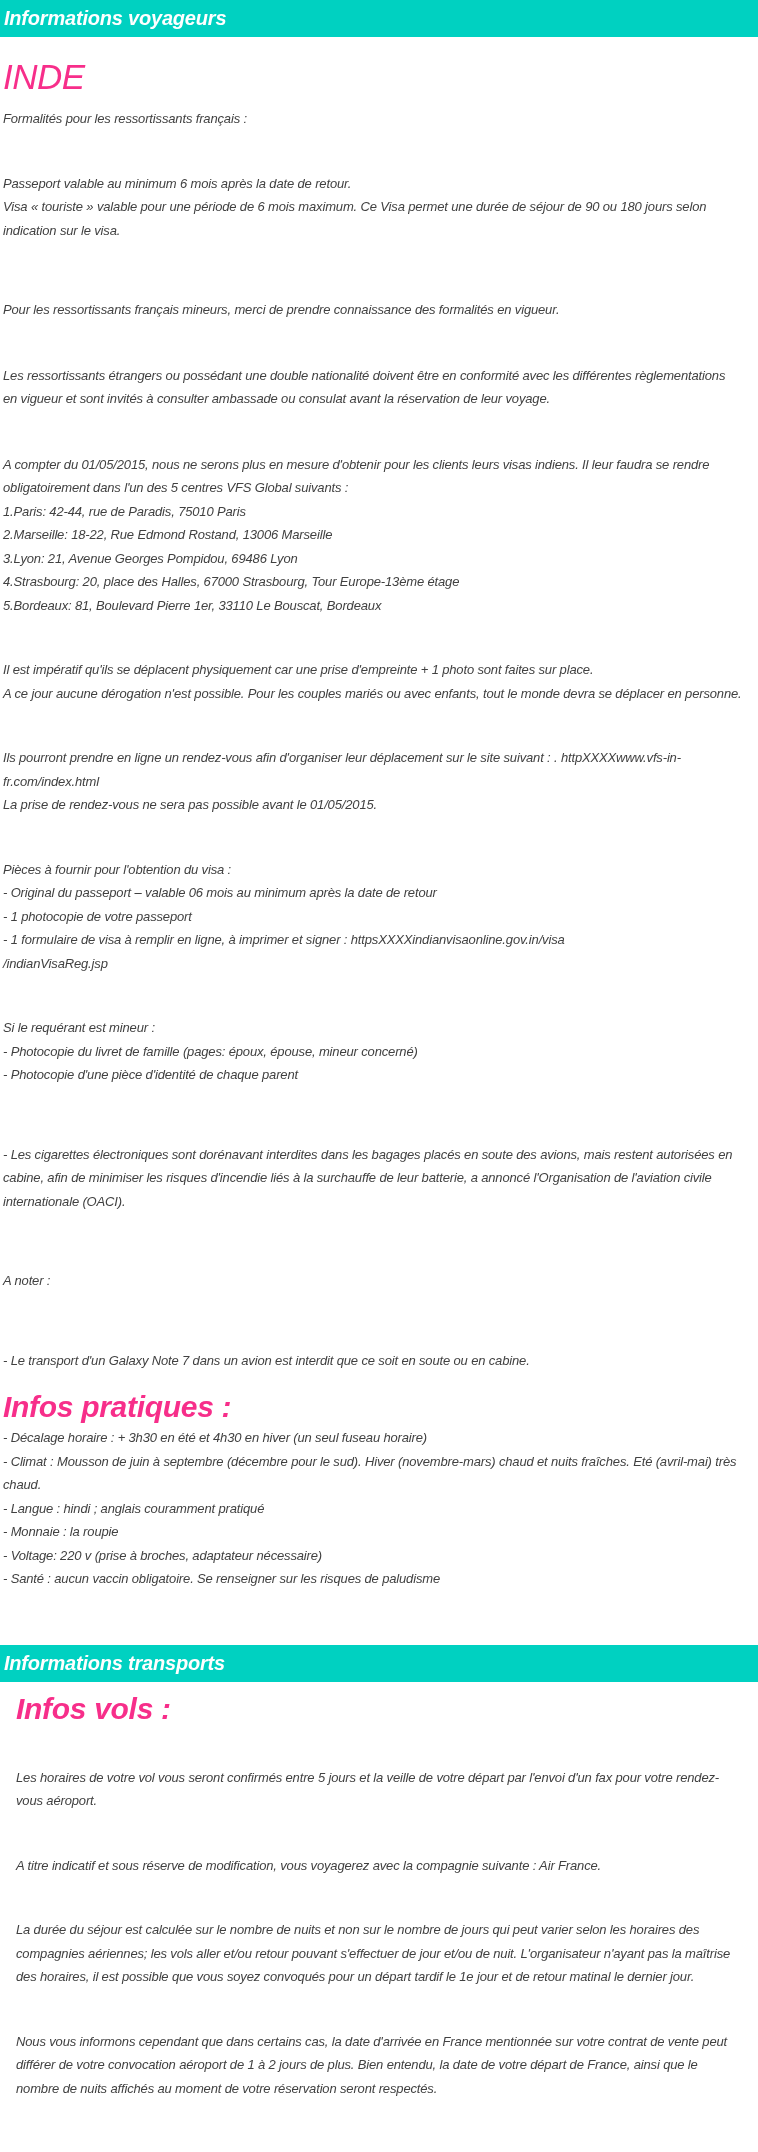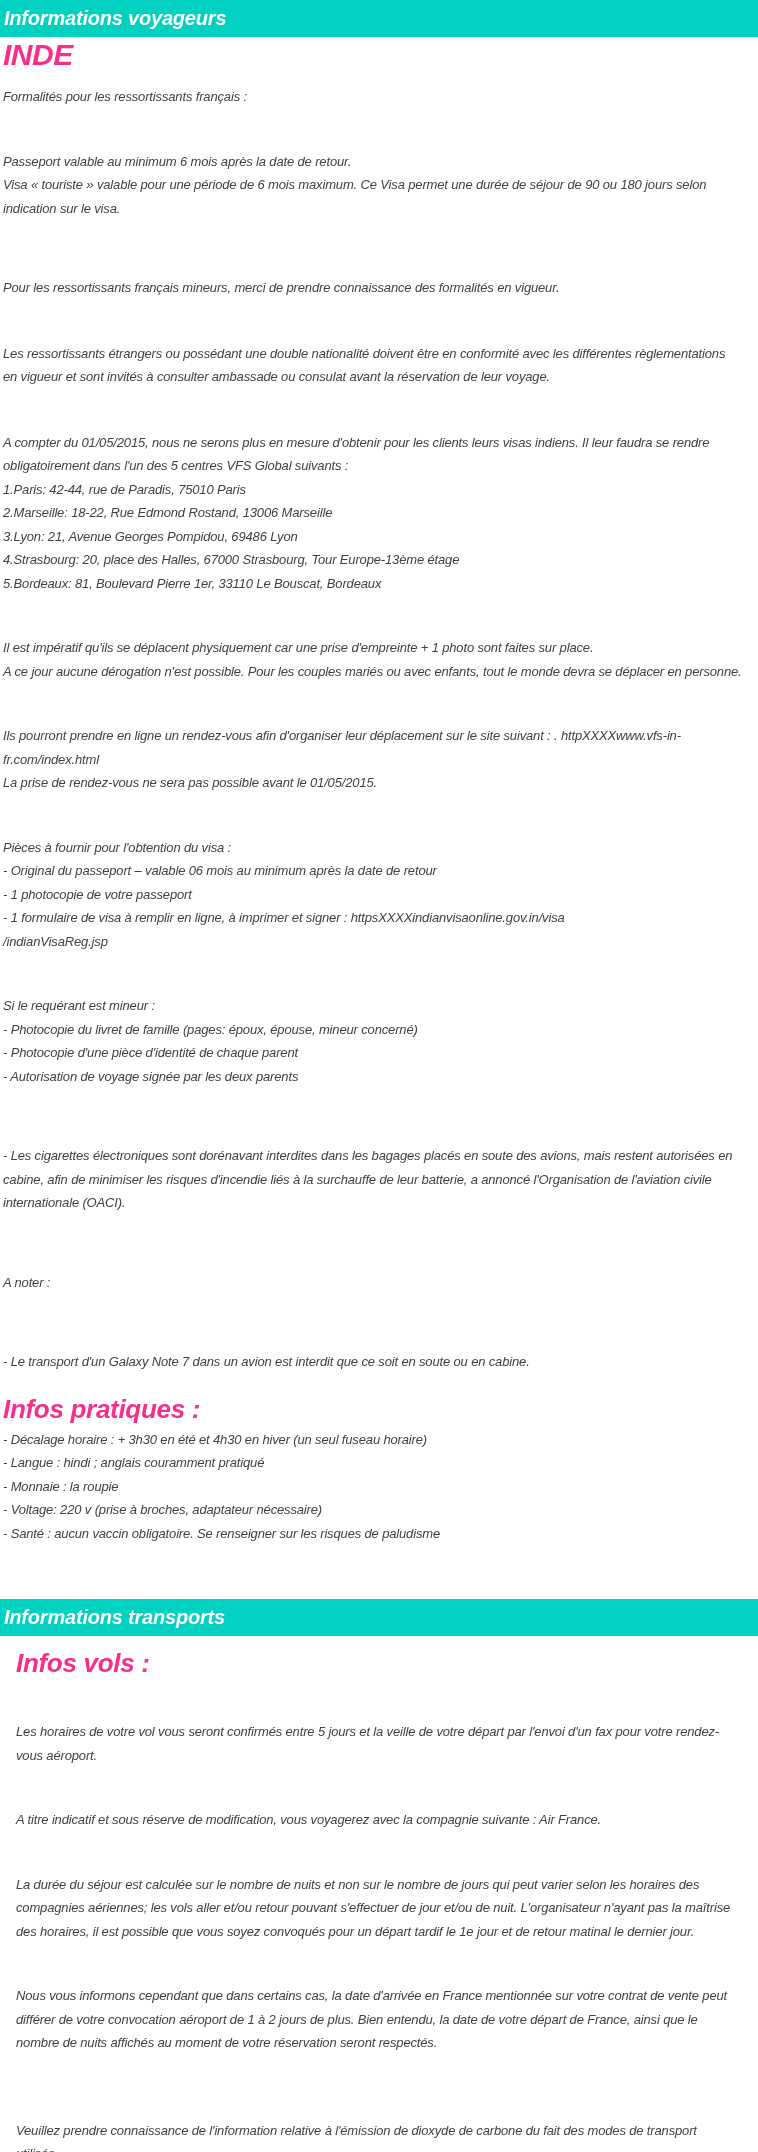--- a/index.html
+++ b/index.html
@@ -30,11 +30,11 @@
   .content-2 { padding-bottom: 20px; padding-left: 16px; }
   .country-title {
     color: var(--pink, #f72e8a);
-    font-size: 30px;
+    font-size: 35px;
     line-height: 32px;
-    font-weight: bold;
+    font-weight: normal;
     font-style: italic;
-    margin-top: 2px;
+    margin-top: 24px;
     letter-spacing: -0.5px;
   }
   .pink-subtitle {

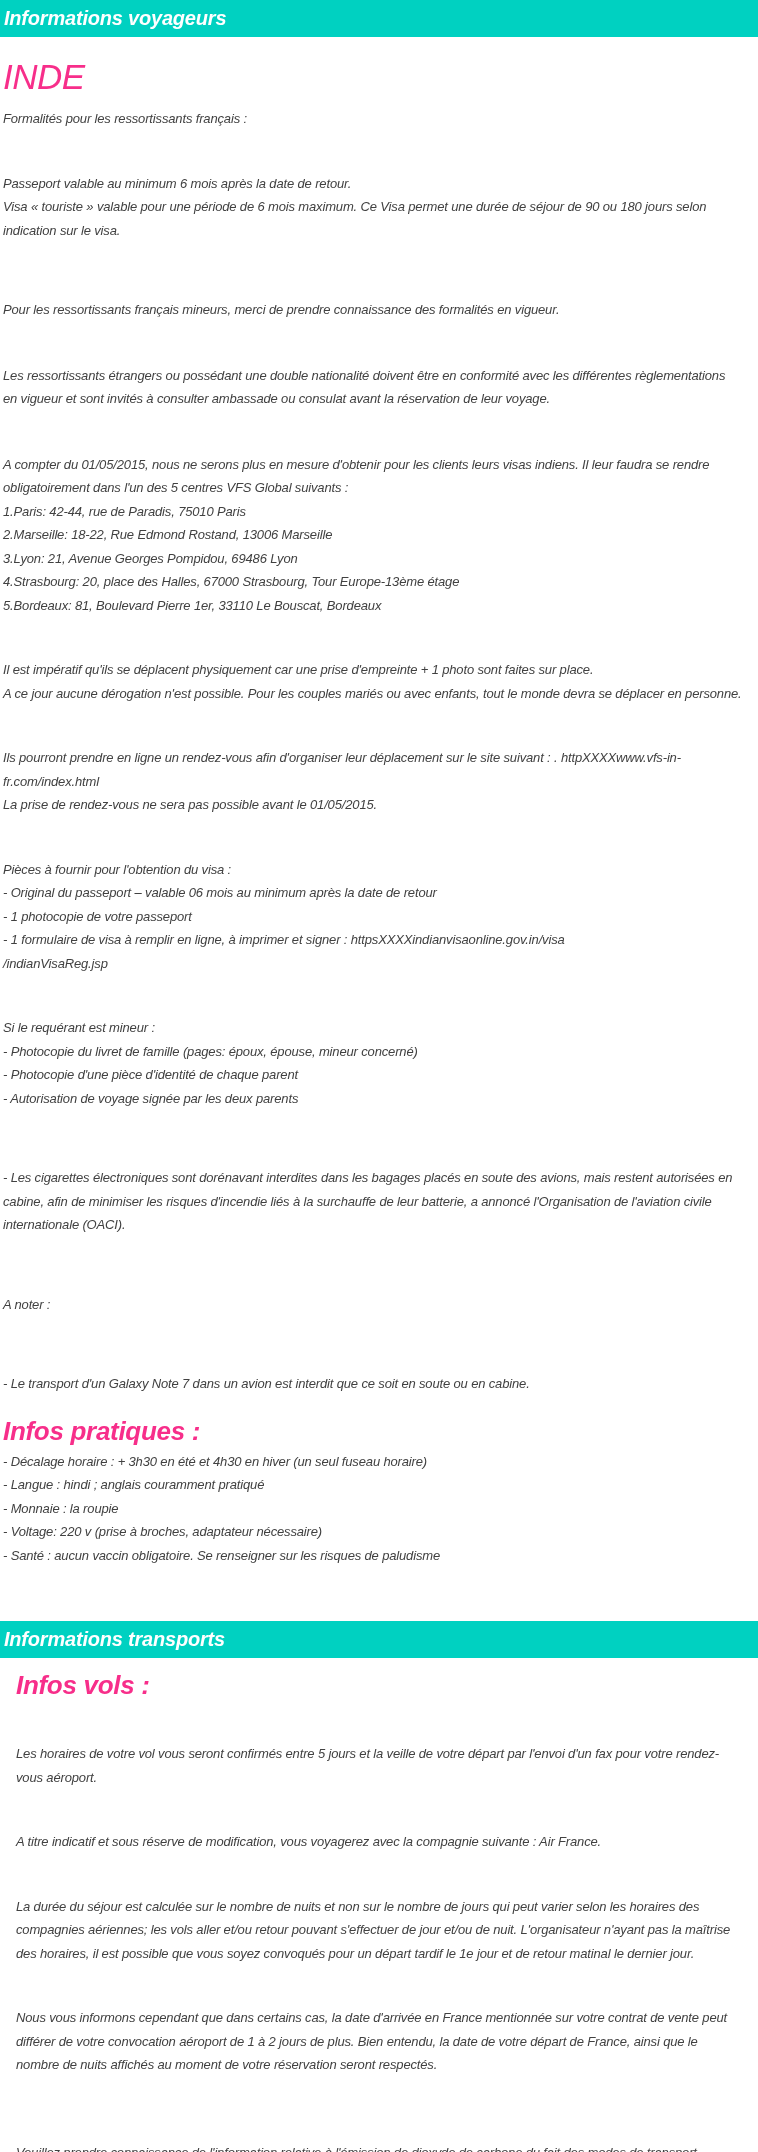--- a/index.html
+++ b/index.html
@@ -103,7 +103,6 @@
       <p class="para">Si le requérant est mineur :</p>
       <div class="line">- Photocopie du livret de famille (pages: époux, épouse, mineur concerné)</div>
       <div class="line">- Photocopie d'une pièce d'identité de chaque parent</div>
-      <div class="line">- Autorisation de voyage signée par les deux parents</div>
     </div>
 
     <p class="para gap-lg">- Les cigarettes électroniques sont dorénavant interdites dans les bagages placés en soute des avions, mais restent autorisées en cabine, afin de minimiser les risques d'incendie liés à la surchauffe de leur batterie, a annoncé l'Organisation de l'aviation civile internationale (OACI).</p>

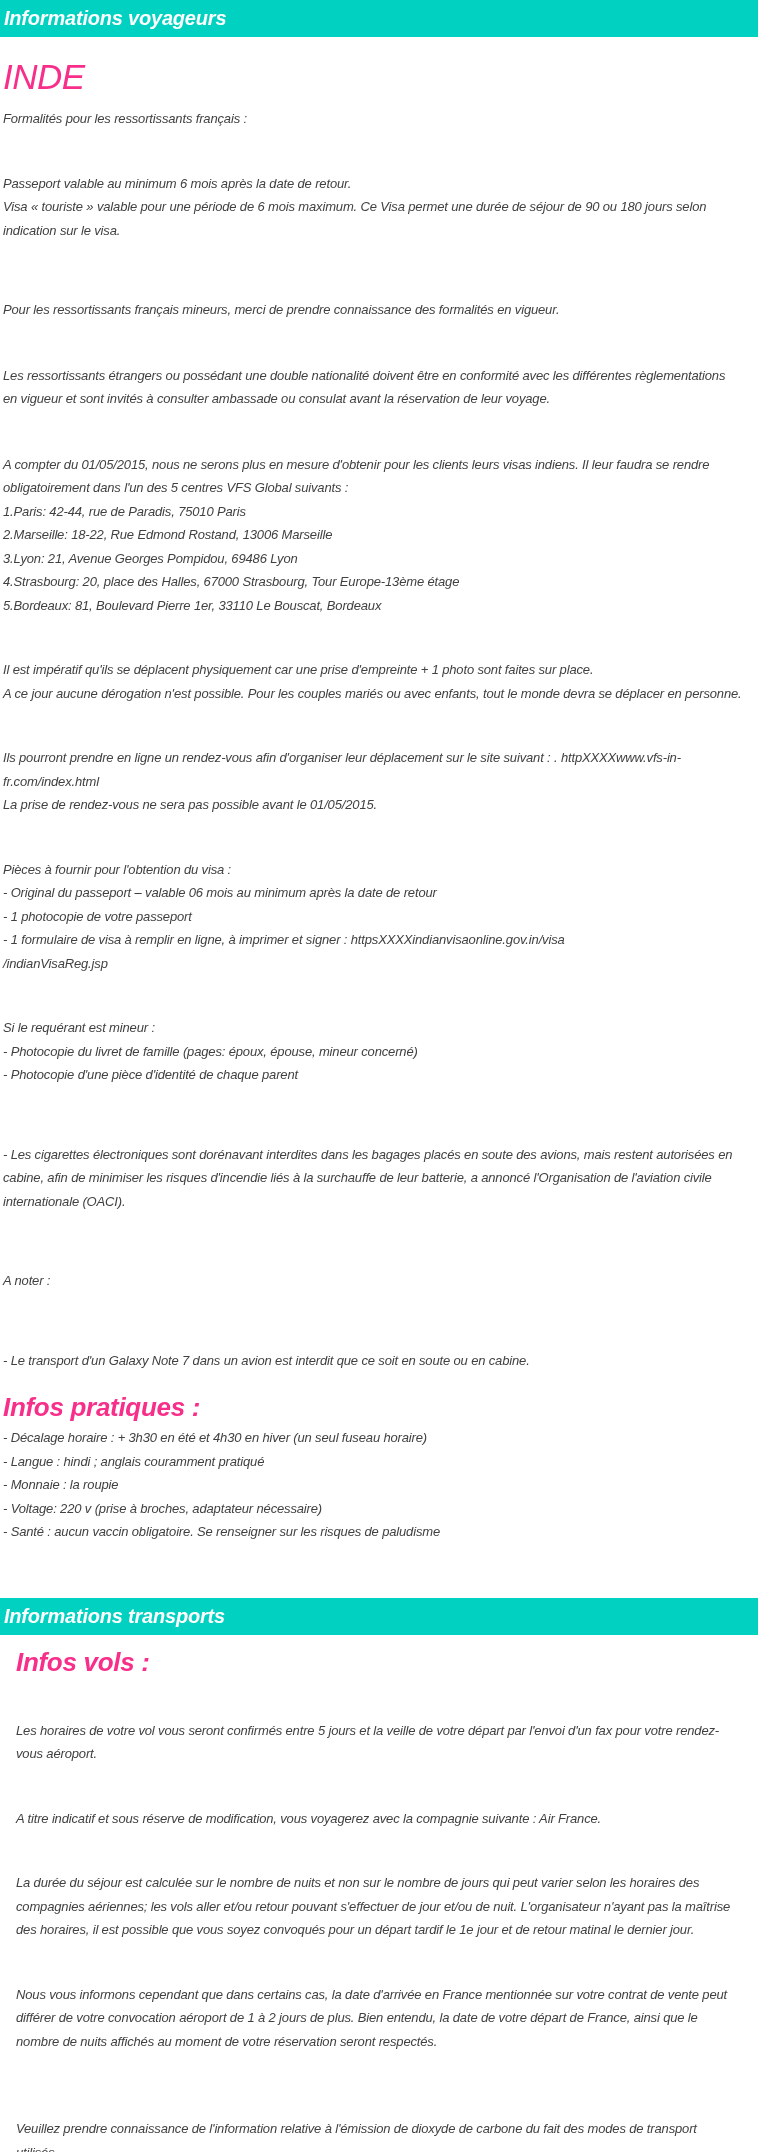--- a/index.html
+++ b/index.html
@@ -39,7 +39,7 @@
   }
   .pink-subtitle {
     color: var(--pink, #f72e8a);
-    font-size: 26px;
+    font-size: 30px;
     line-height: 30px;
     font-weight: bold;
     font-style: italic;

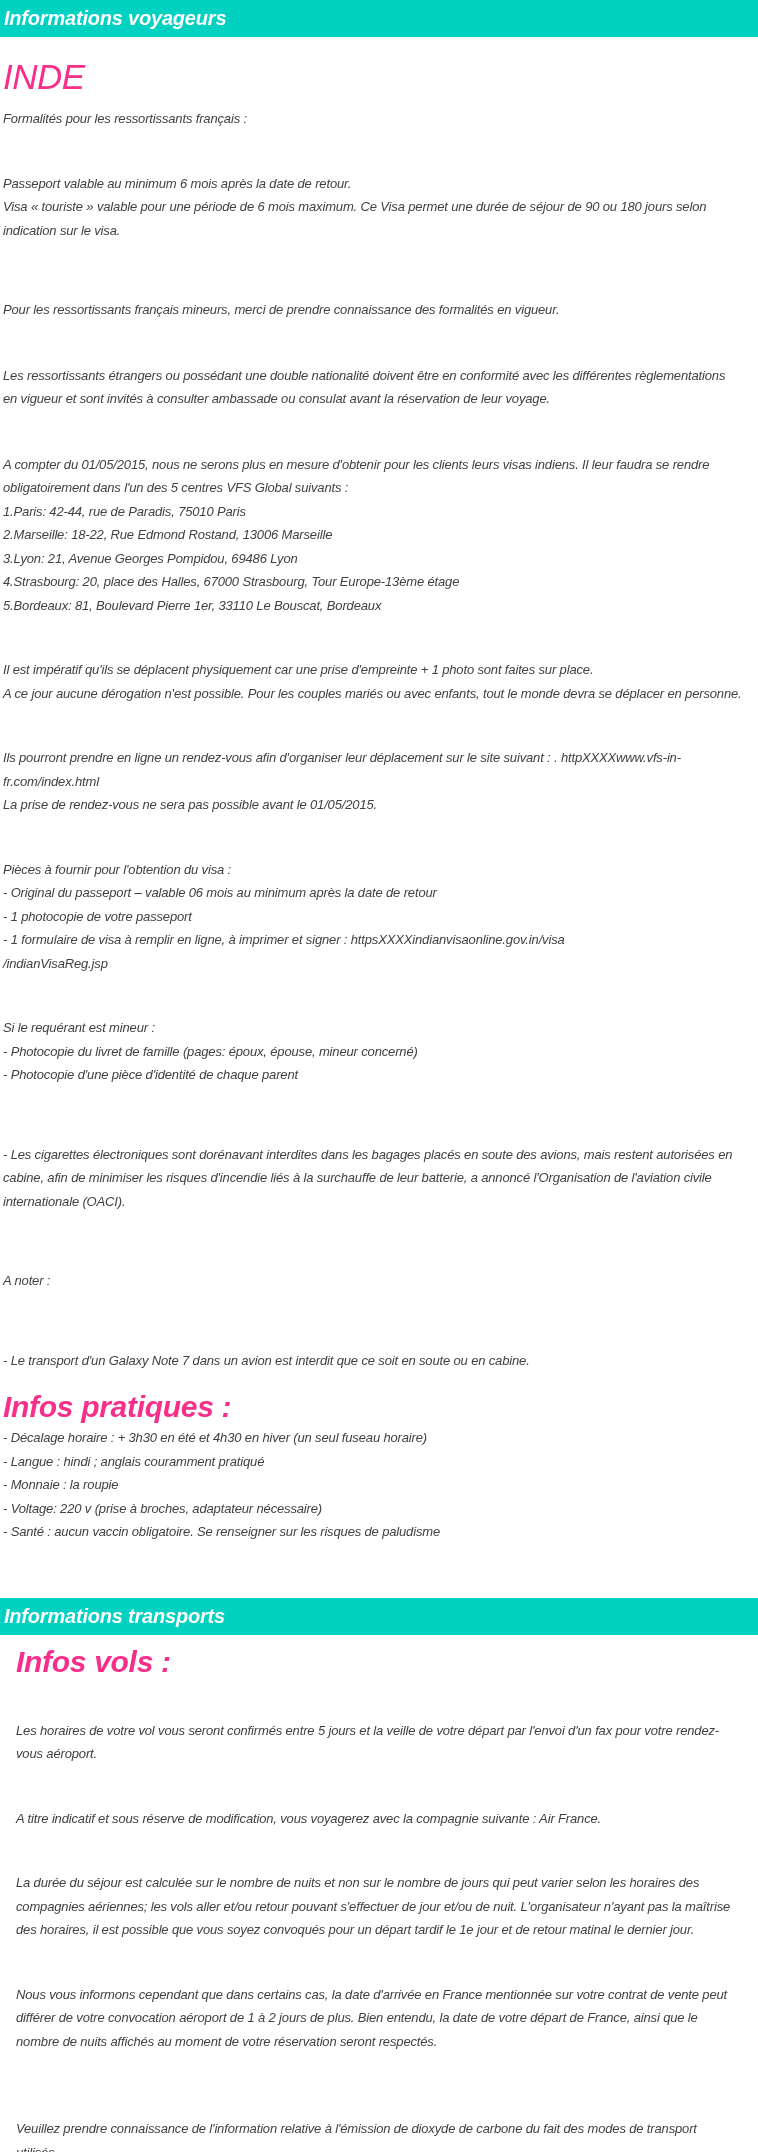--- a/index.html
+++ b/index.html
@@ -112,6 +112,7 @@
     <h2 class="pink-subtitle subtitle-pratiques">Infos pratiques :</h2>
     <div class="mt-12">
       <div class="line">- Décalage horaire : + 3h30 en été et 4h30 en hiver (un seul fuseau horaire)</div>
+      <div class="line">- Climat : Mousson de juin à septembre (décembre pour le sud). Hiver (novembre-mars) chaud et nuits fraîches. Eté (avril-mai) très chaud.</div>
       <div class="line">- Langue : hindi ; anglais couramment pratiqué</div>
       <div class="line">- Monnaie : la roupie</div>
       <div class="line">- Voltage: 220 v (prise à broches, adaptateur nécessaire)</div>

